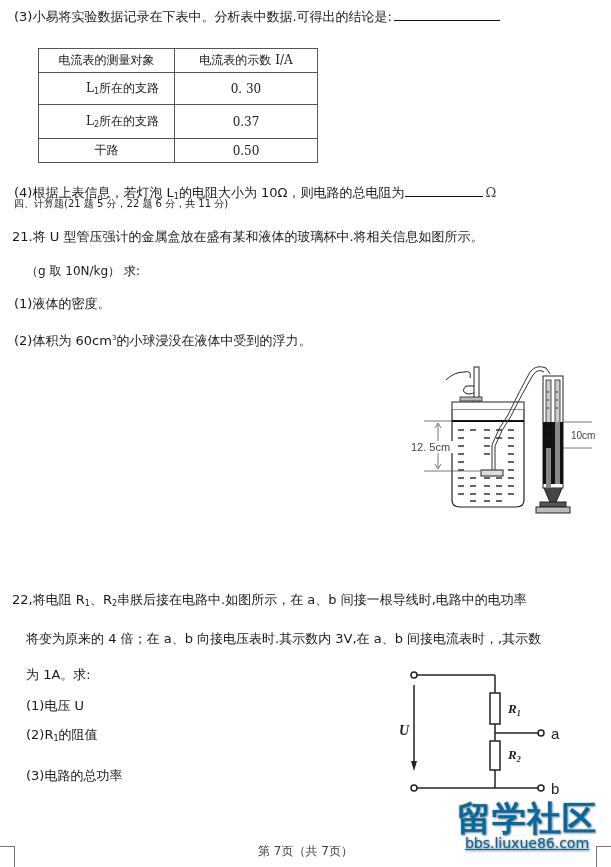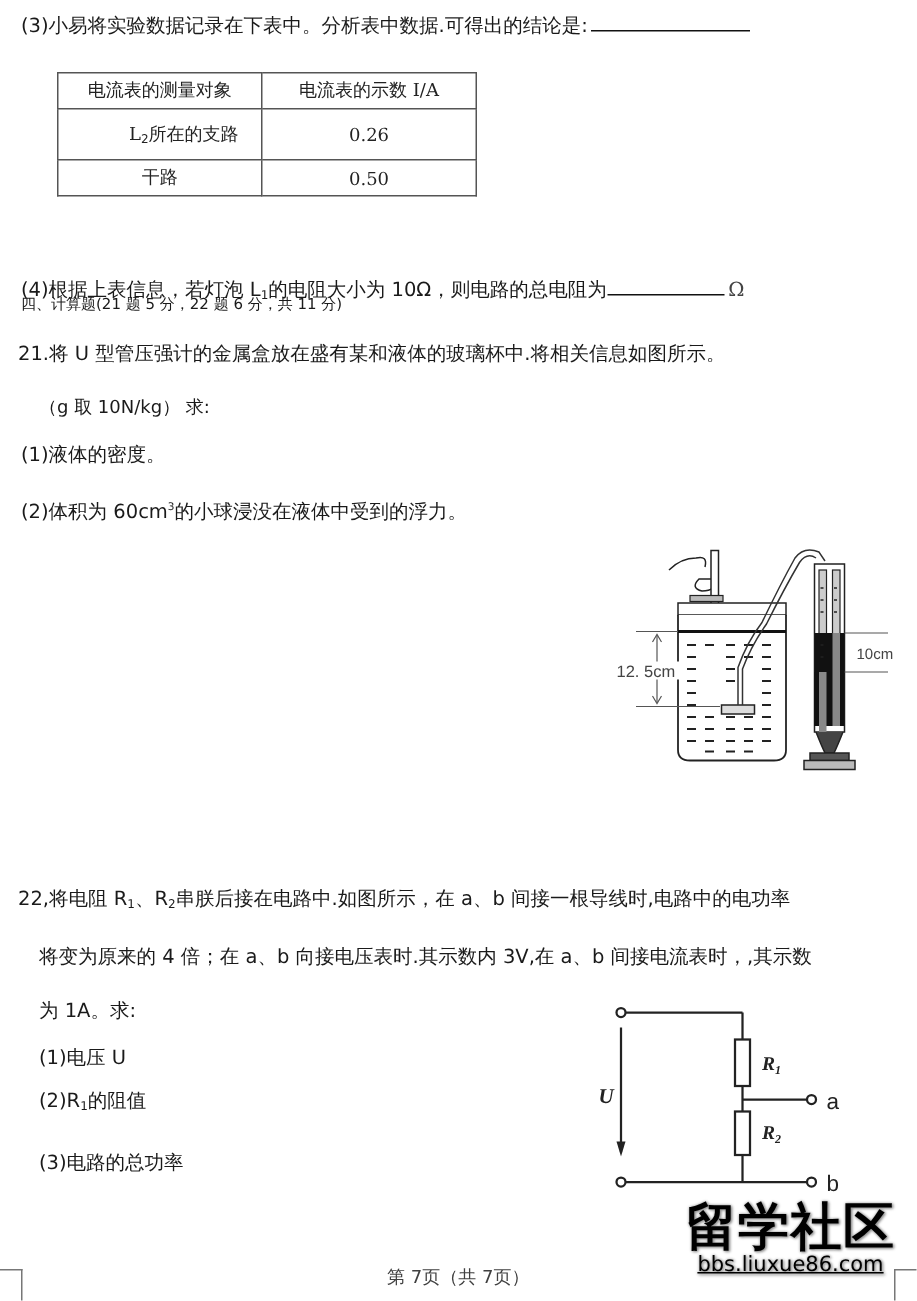--- a/index.html
+++ b/index.html
@@ -64,6 +64,12 @@
       <tr style="height:24px;">
     <td class="c1">电流表的测量对象</td>
     <td class="c2 serif">电流表的示数 I/A</td>
+  </tr>
+  <tr style="height:32px;">
+    <td class="c1">
+      <span class="serif">L</span><sub class="s">1</sub><span>所在的支路</span>
+    </td>
+    <td class="c2 serif">0. 30</td>
   </tr>
   <tr style="height:34px;">
     <td class="c1">

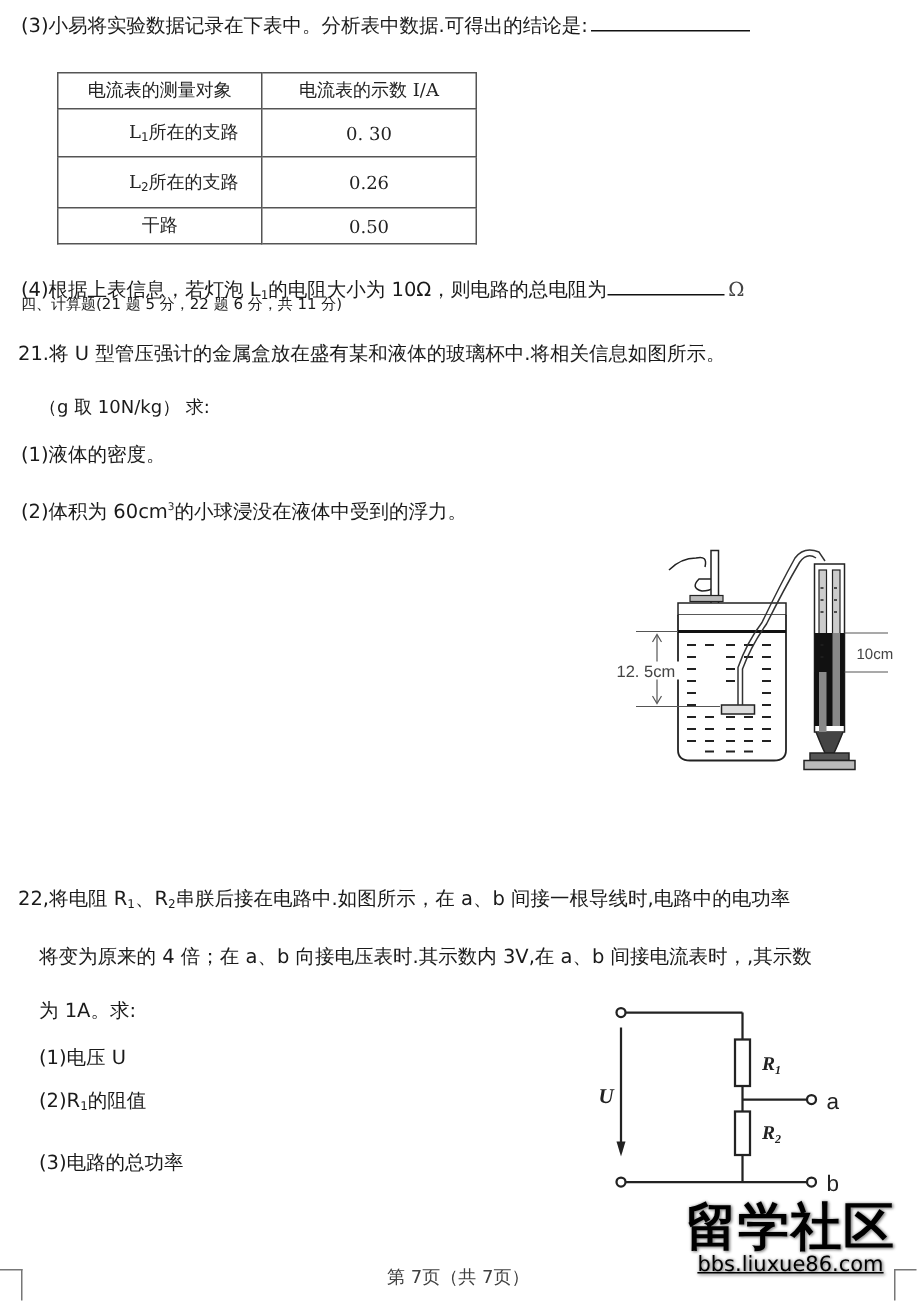--- a/index.html
+++ b/index.html
@@ -75,7 +75,7 @@
     <td class="c1">
       <span class="serif">L</span><sub class="s">2</sub><span>所在的支路</span>
     </td>
-    <td class="c2 serif">0.26</td>
+    <td class="c2 serif">0.37</td>
   </tr>
   <tr style="height:24px;">
     <td class="c1">

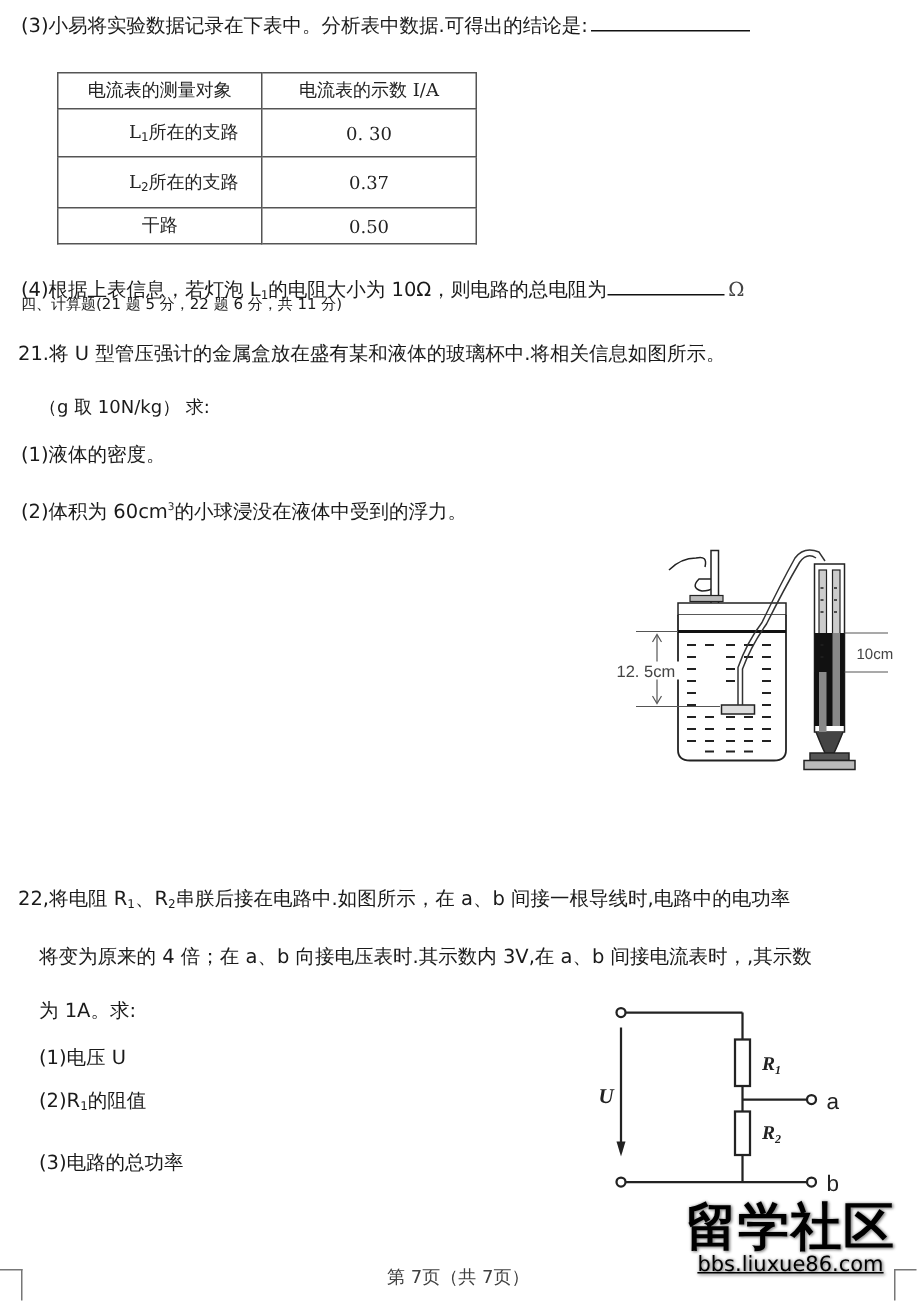--- a/index.html
+++ b/index.html
@@ -45,7 +45,7 @@
     }
     .watermark {
       position: absolute; left: 447px; top: 800px; width: 160px;
-      text-align: center; color: #000000;
+      text-align: center; color: #0369a1;
       text-shadow: 0 0 2px #999, 1px 1px 2px #888;
       pointer-events: none;
     }

